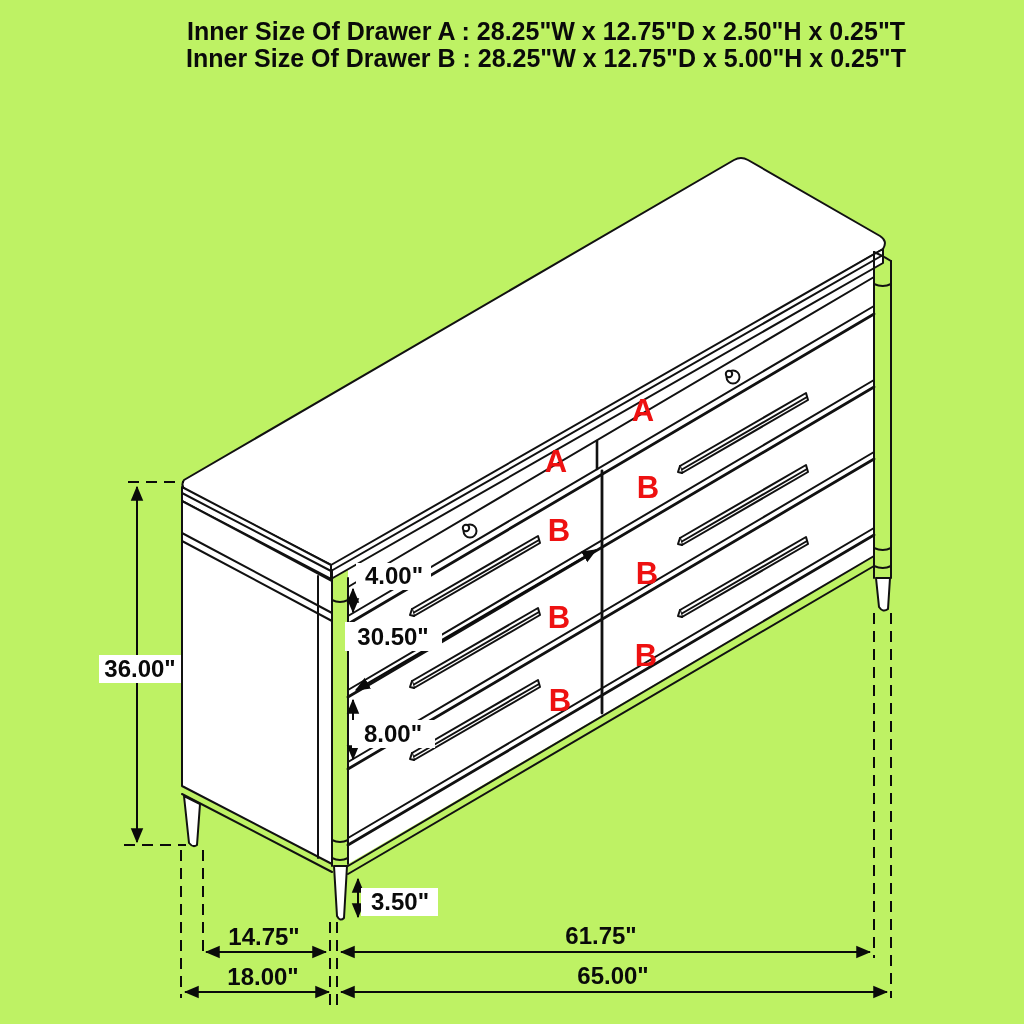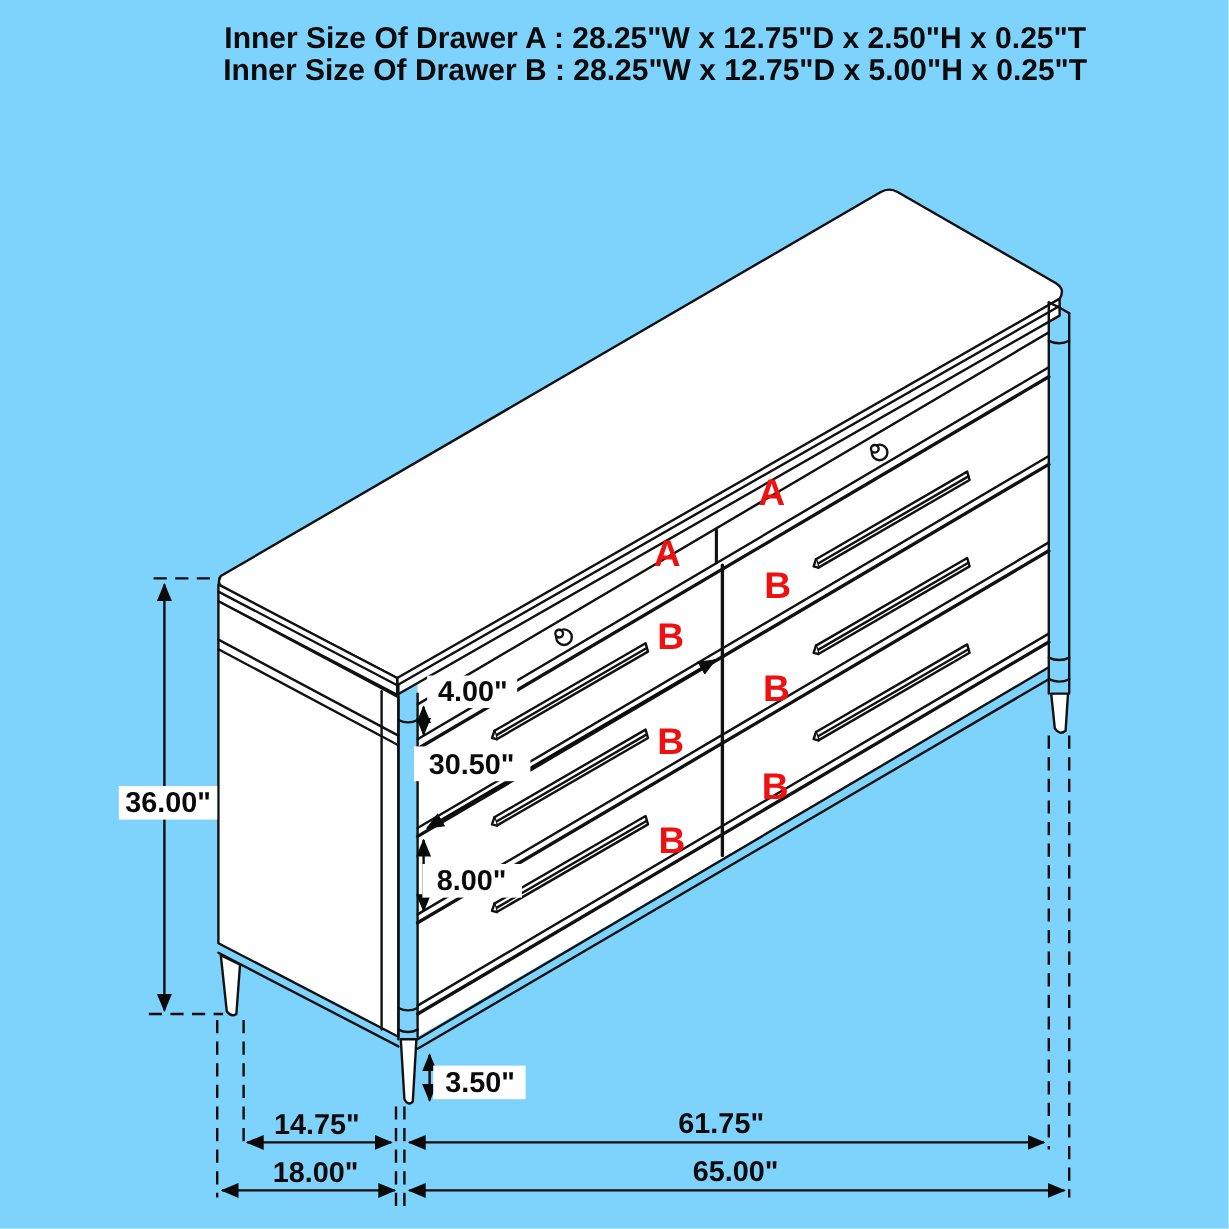--- a/index.html
+++ b/index.html
@@ -3,7 +3,7 @@
 <meta charset="utf-8">
 <style>
   html,body{margin:0;padding:0;background:#fff;}
-  .stage{position:relative;width:1024px;height:1024px;background:#7dd3fc;overflow:hidden;
+  .stage{position:relative;width:1024px;height:1024px;background:#bef264;overflow:hidden;
          font-family:"Liberation Sans",sans-serif;}
   svg text{font-family:"Liberation Sans",sans-serif;}
   .titleTxt{font-size:25px;font-weight:bold;fill:#0a0a0a;}

